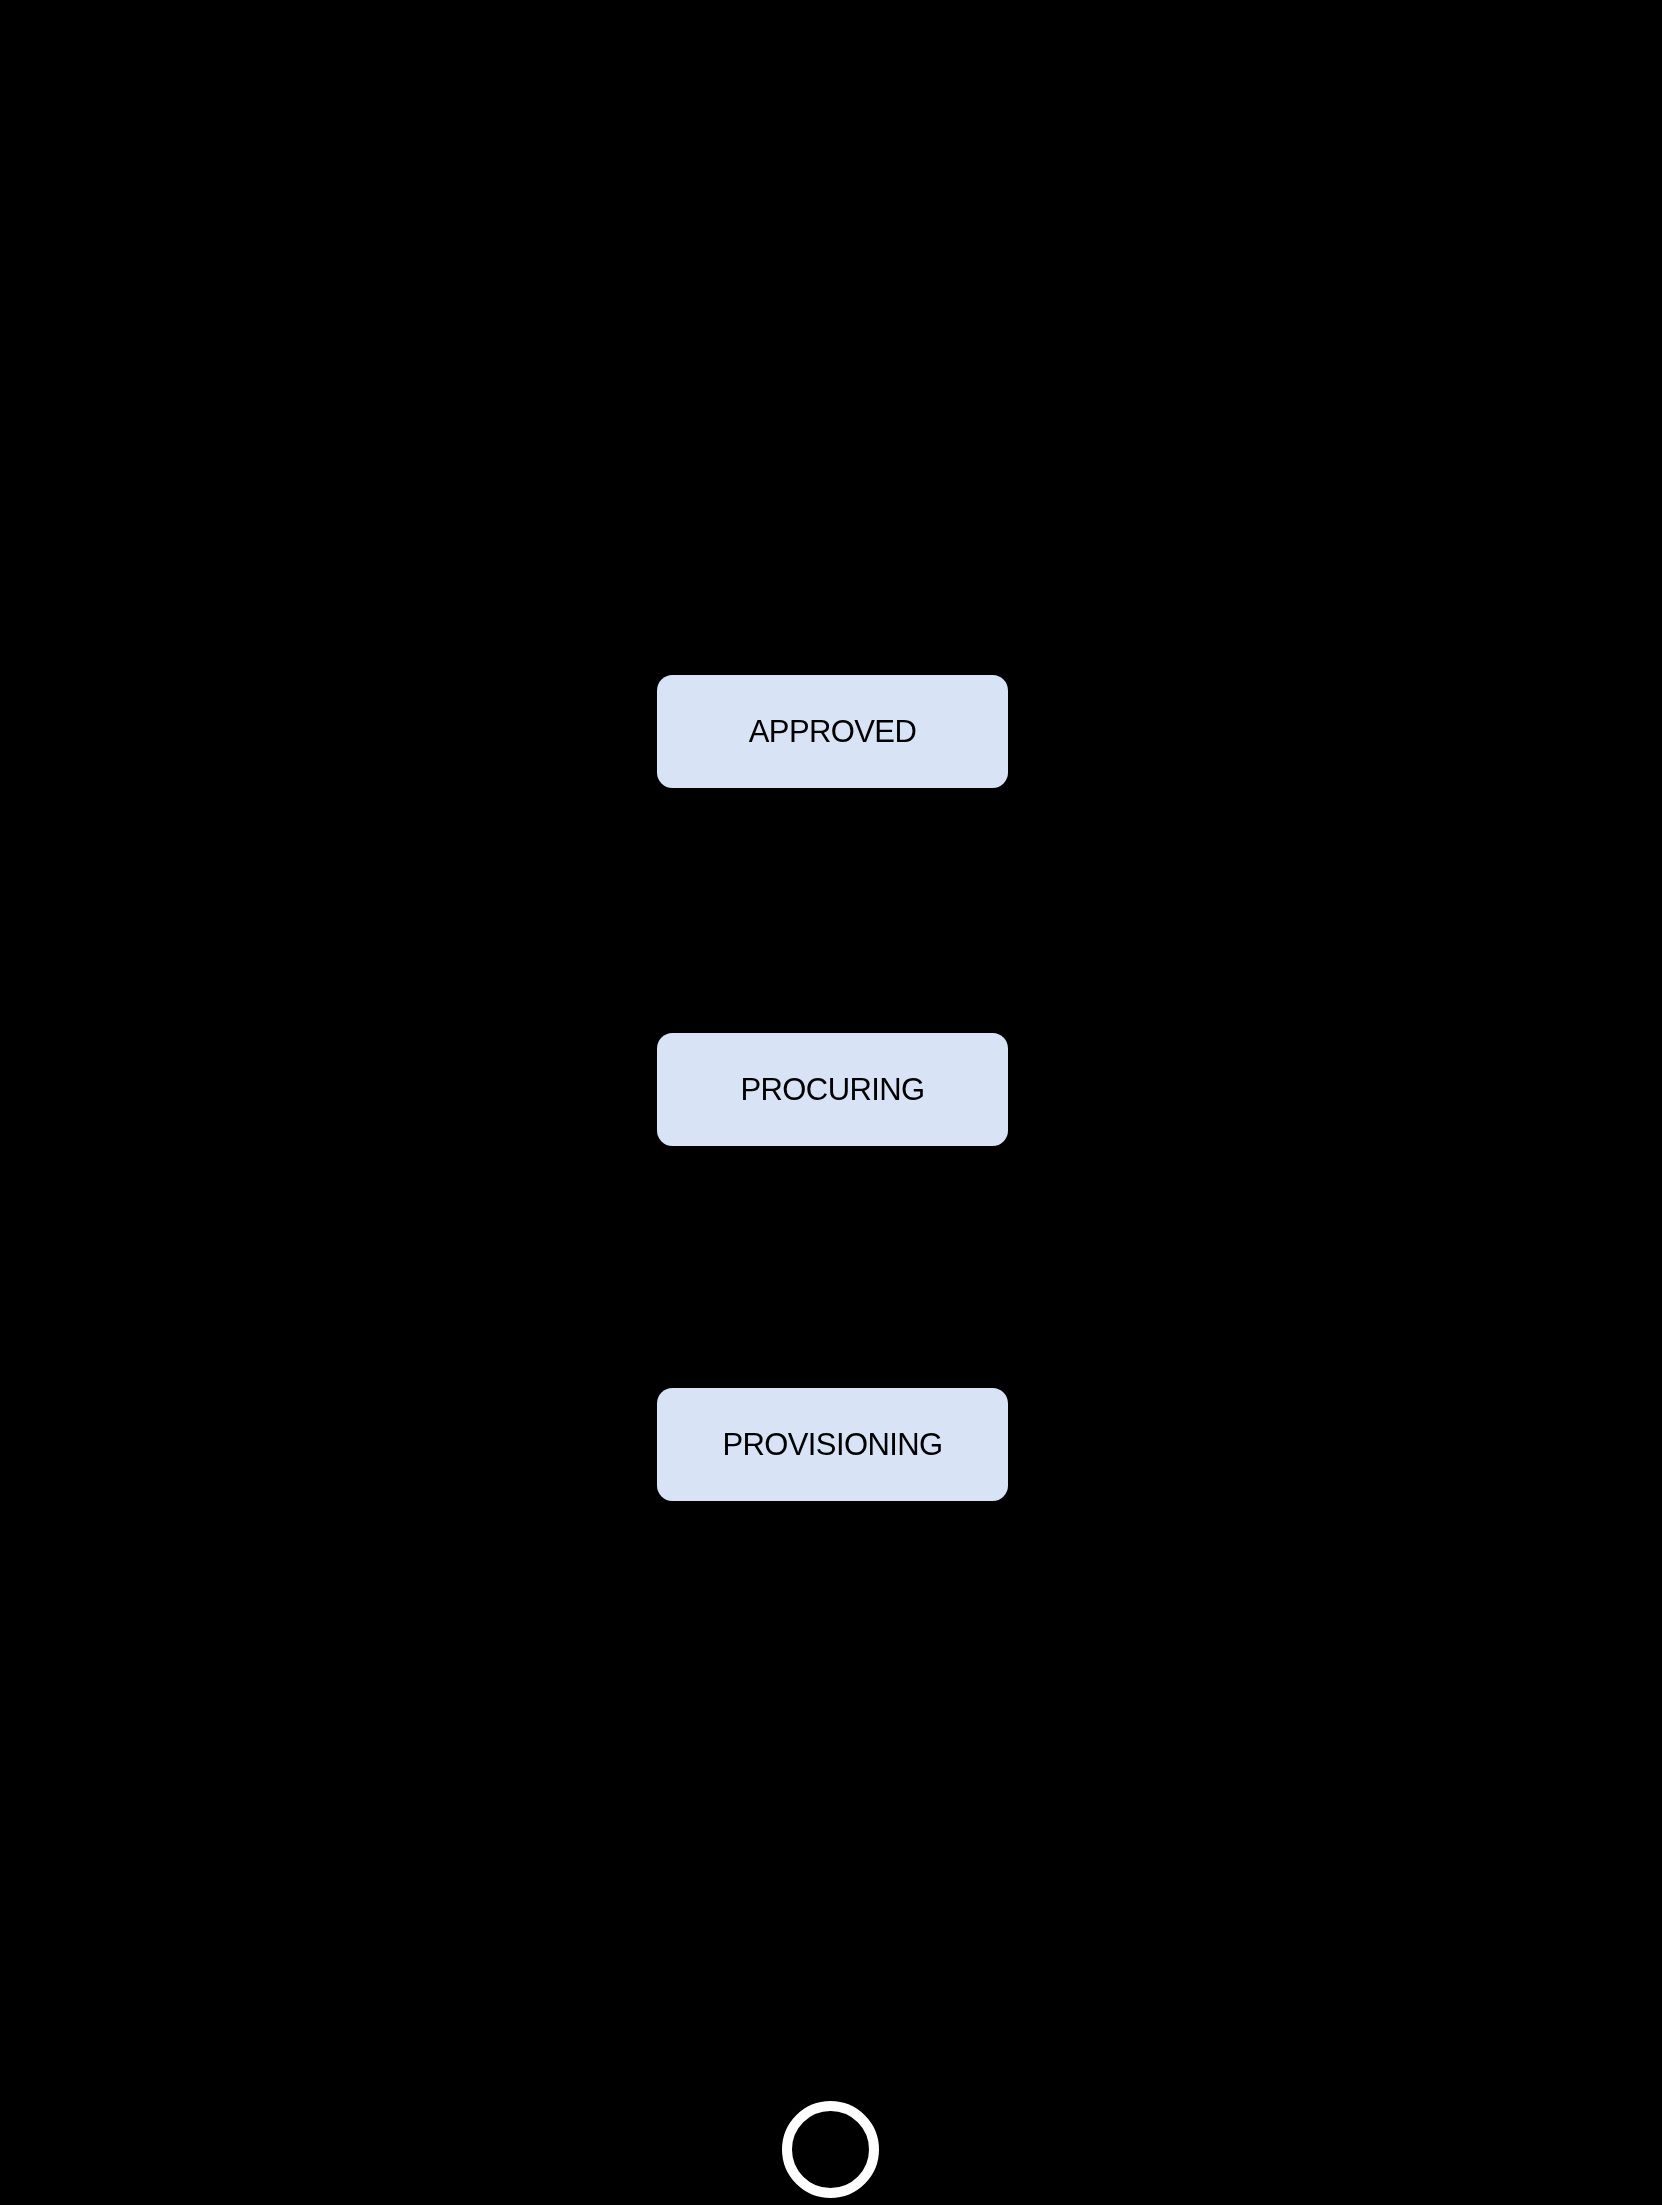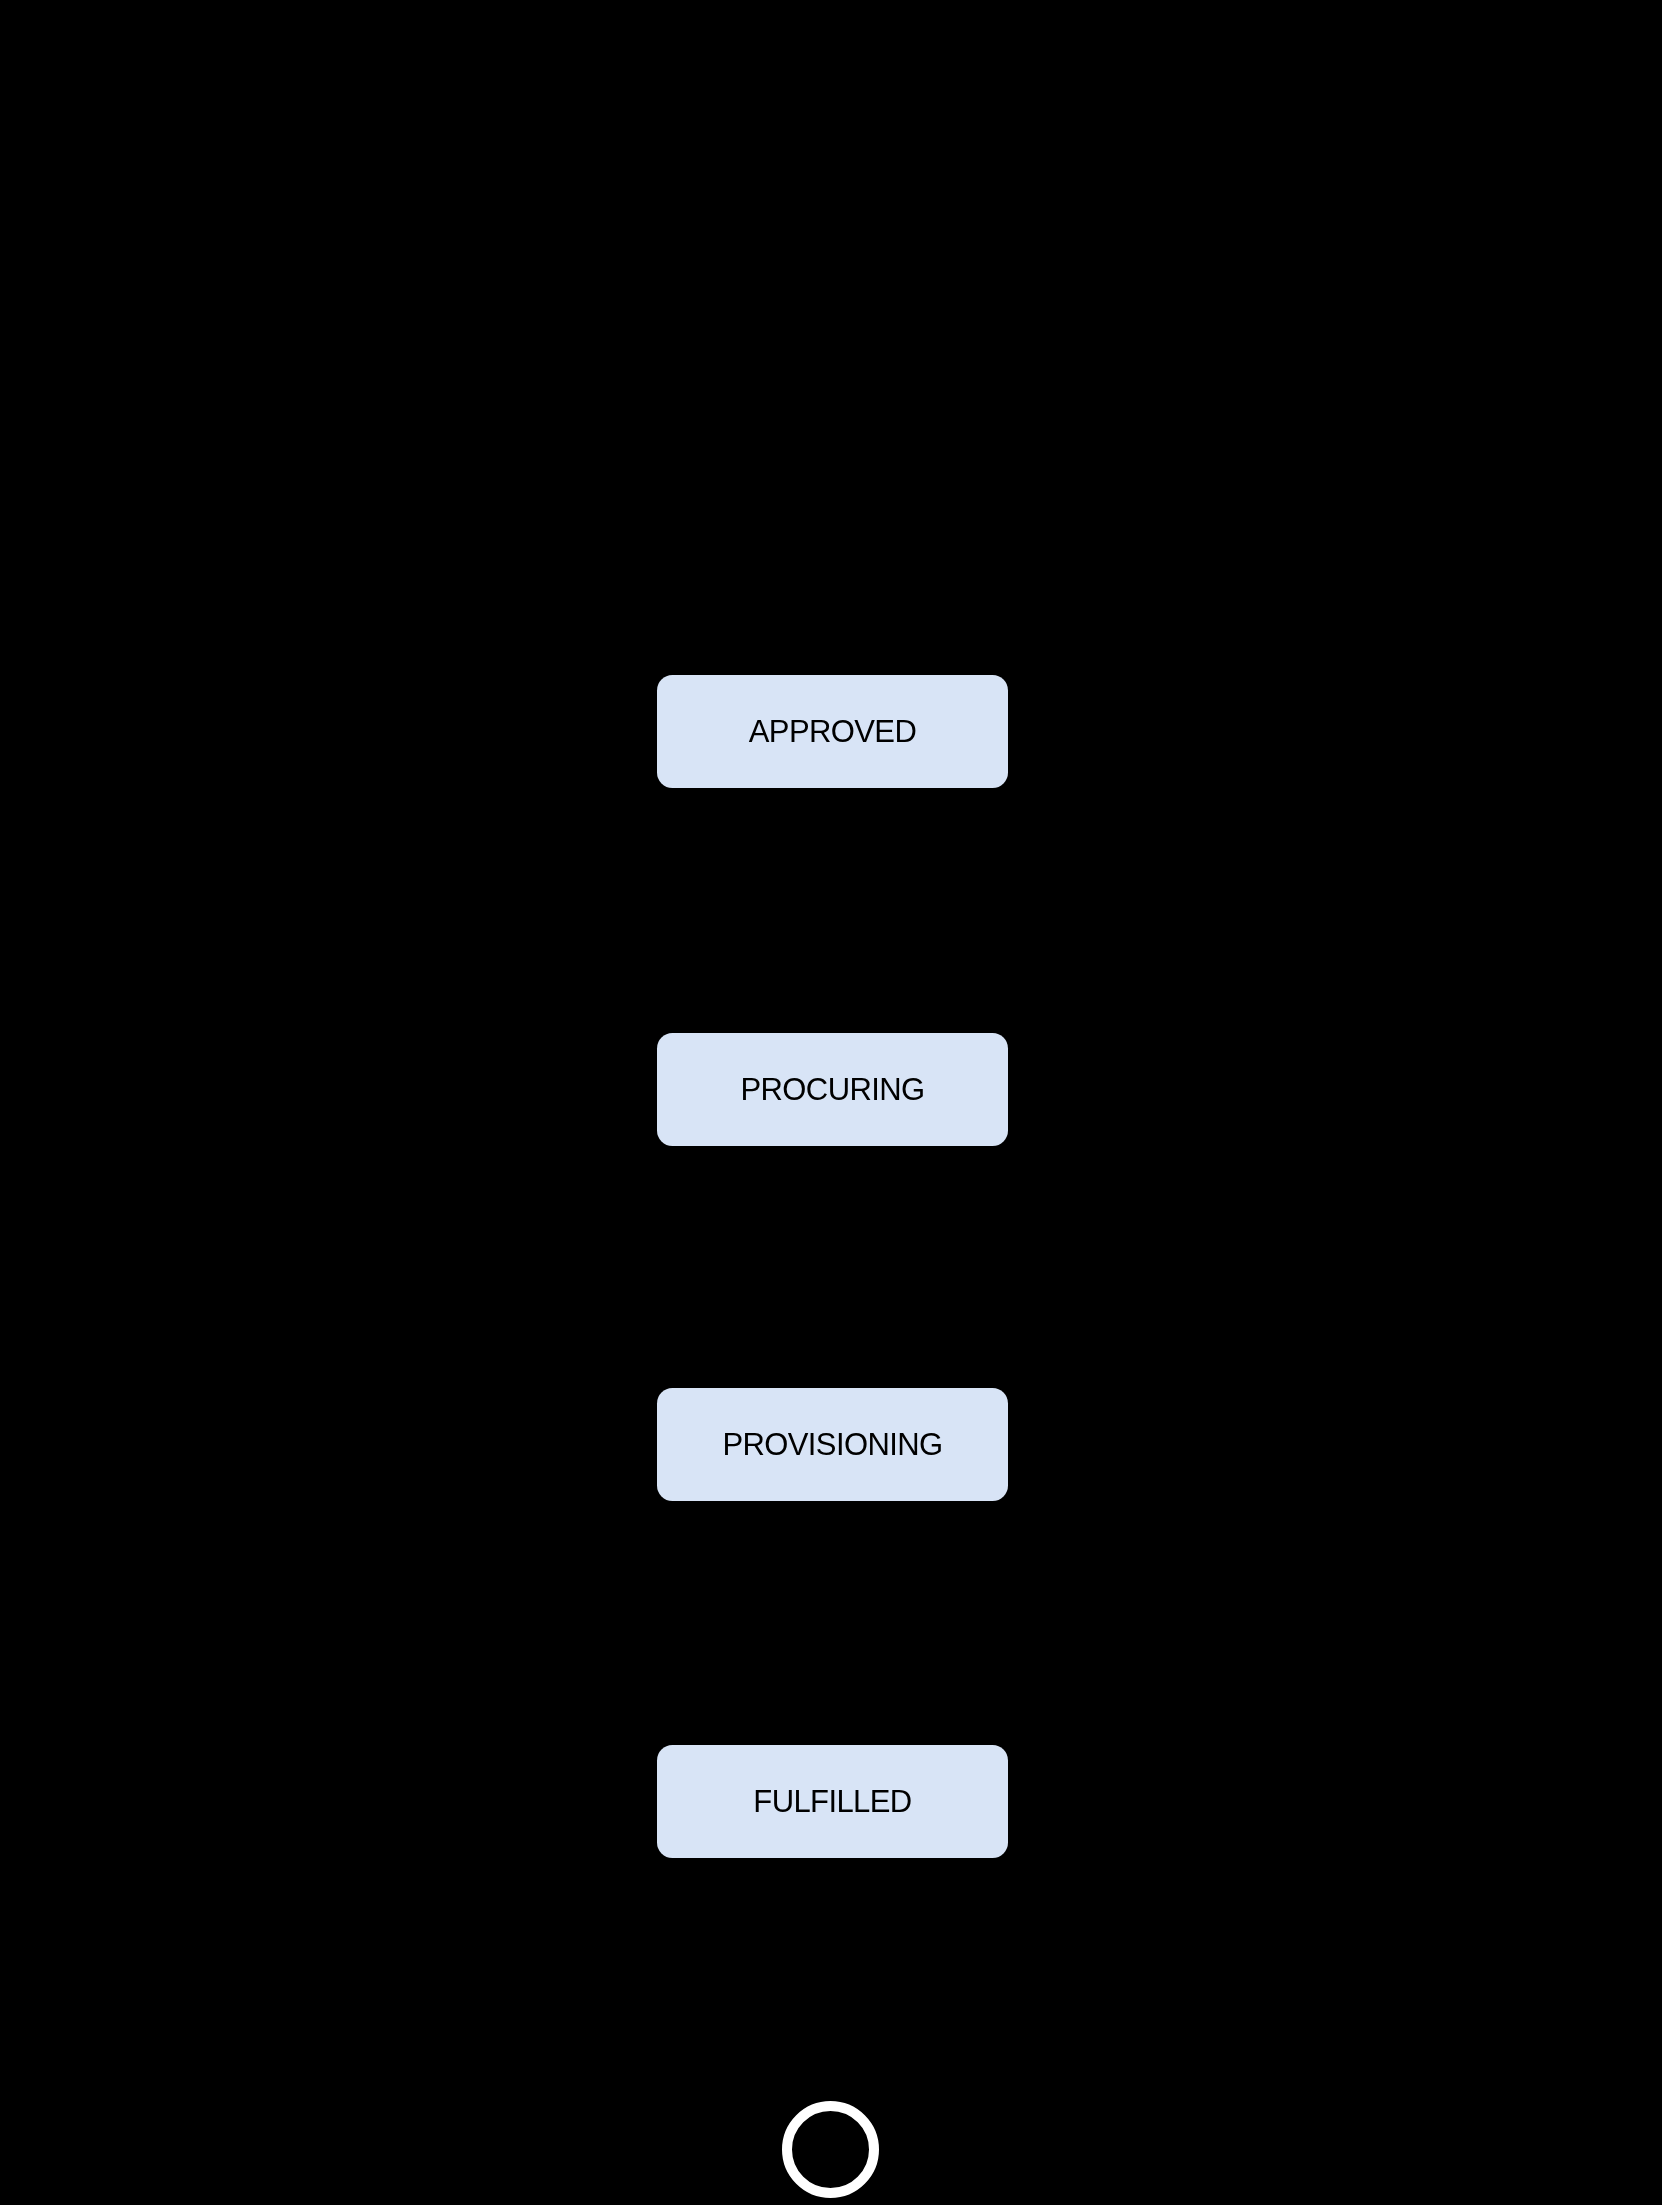--- a/index.html
+++ b/index.html
@@ -67,9 +67,6 @@
     <span class="state-label">PROVISIONING</span>
   </div>
 
-  <div class="state-node pos-4">
-    <span class="state-label">FULFILLED</span>
-  </div>
 
   <div class="final-marker"></div>
 

